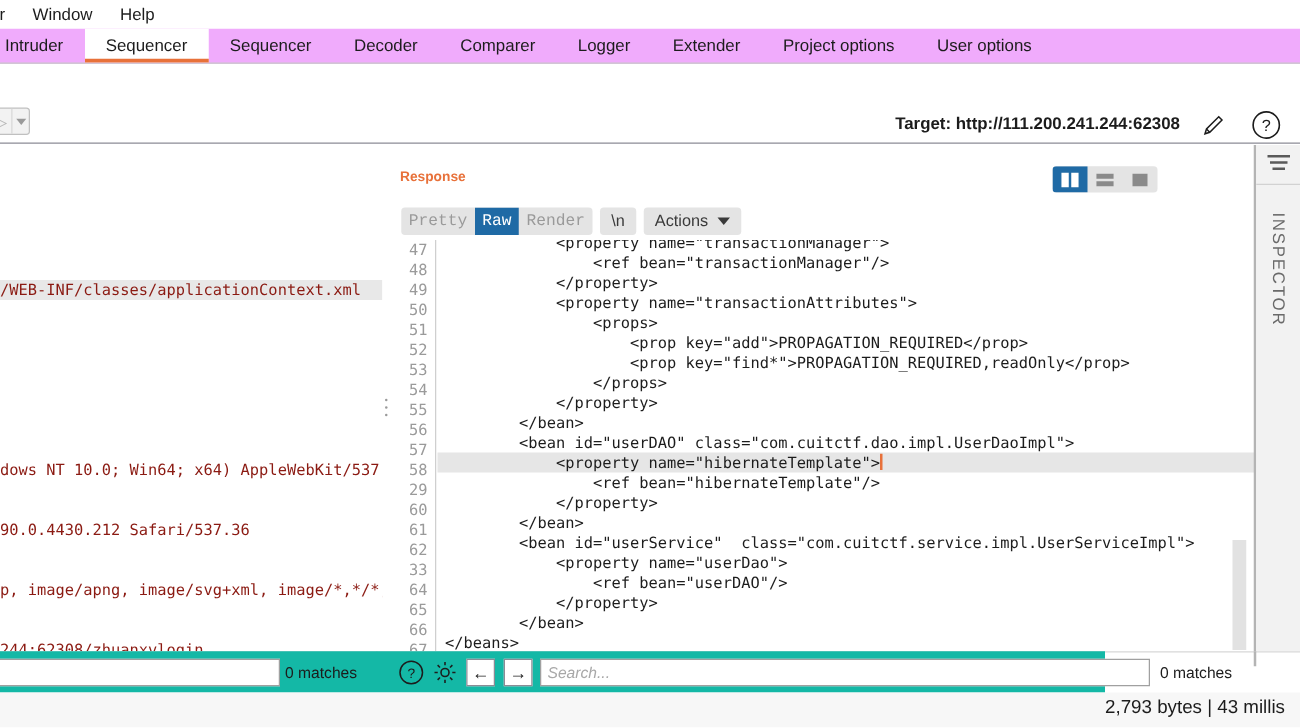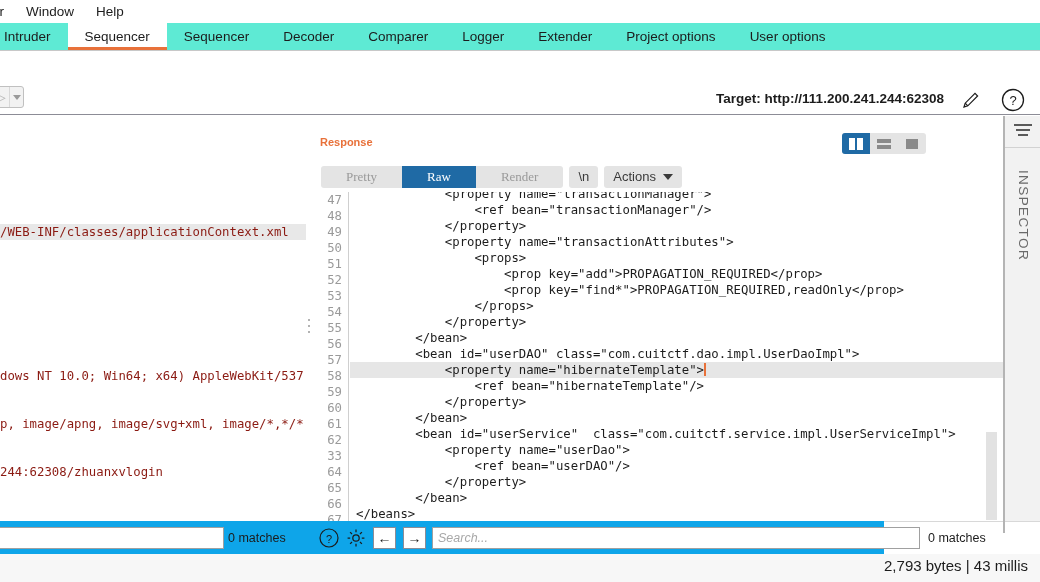--- a/index.html
+++ b/index.html
@@ -26,7 +26,7 @@
   
   .tabstrip {
     position: absolute; left: 0; top: 23px; width: 1040px; height: 28px;
-    background: #5eead4;
+    background: #f0abfc;
     border-bottom: 1px solid #c8c8c8;
     display: flex; align-items: stretch;
   }

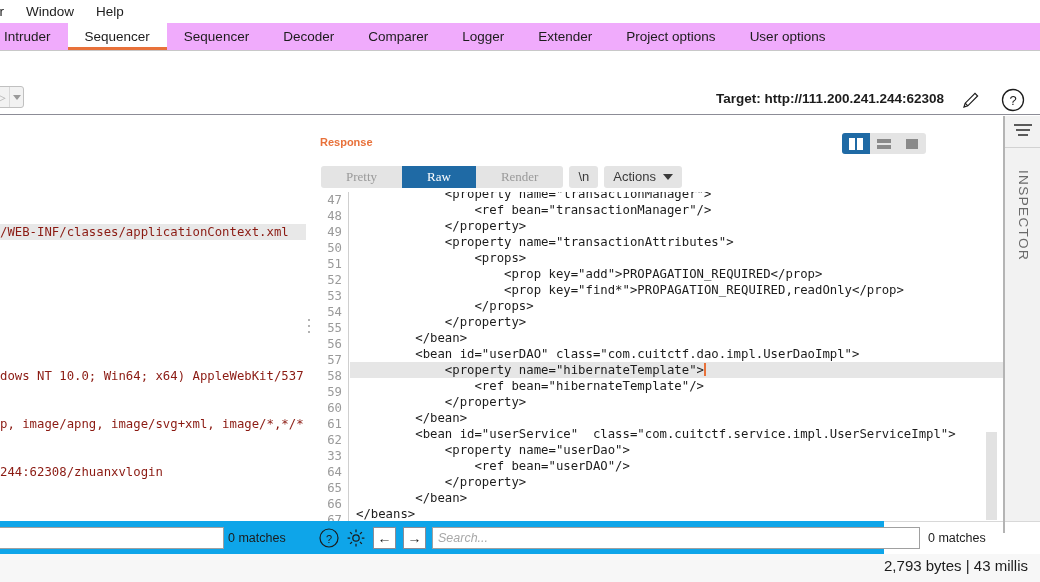--- a/index.html
+++ b/index.html
@@ -131,9 +131,9 @@
   }
   .seg button {
     border: none; background: transparent; cursor: pointer;
-    font-family: Liberation Serif, serif;
+    font-family: Liberation Mono, monospace;
     font-size: 13px; color: #9a9a9a;
-    padding: 3px 25px; line-height: 16px;
+    padding: 3px 6px; line-height: 16px;
   }
   .seg button.on { background: #1f6aa5; color: #ffffff; }
   .chip {

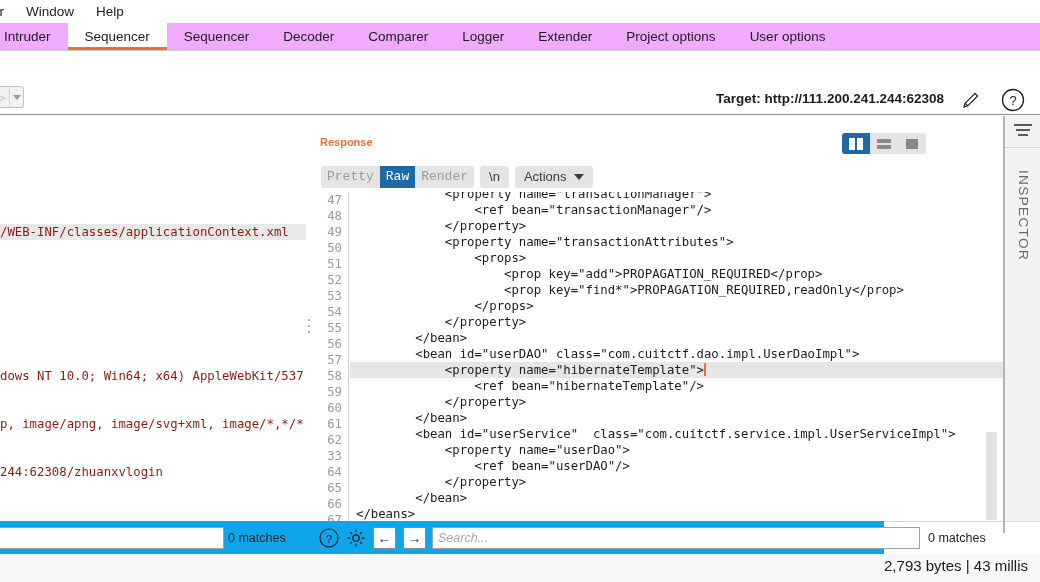--- a/index.html
+++ b/index.html
@@ -385,7 +385,7 @@
           <div>56</div>
           <div>57</div>
           <div>58</div>
-          <div>59</div>
+          <div>29</div>
           <div>60</div>
           <div>61</div>
           <div>62</div>

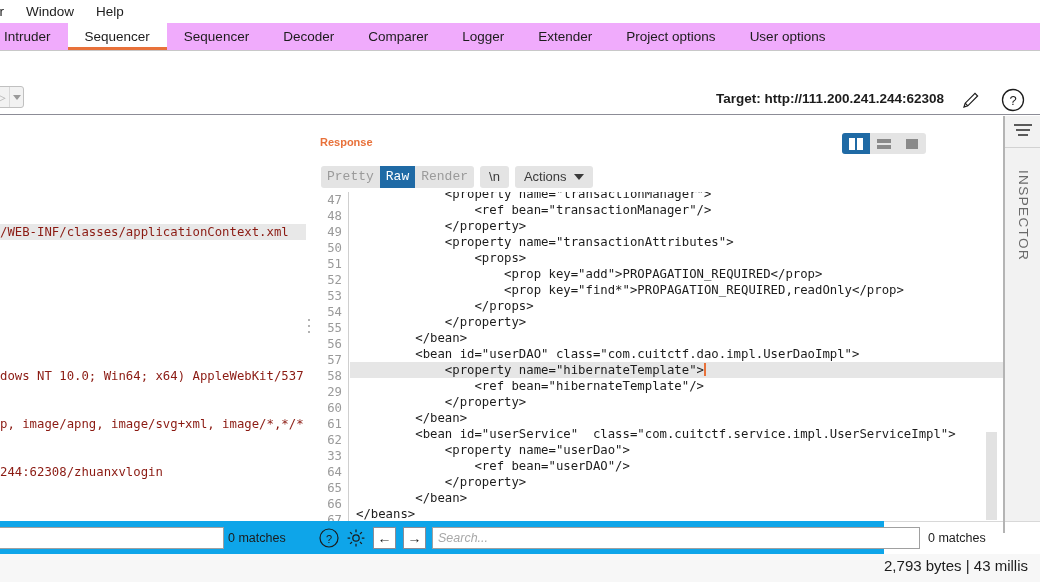--- a/index.html
+++ b/index.html
@@ -320,6 +320,7 @@
         <div class="req-line"></div>
         <div class="req-line"></div>
         <div class="req-line">dows NT 10.0; Win64; x64) AppleWebKit/537.36</div>
+        <div class="req-line">90.0.4430.212 Safari/537.36</div>
         <div class="req-line">p, image/apng, image/svg+xml, image/*,*/*;q=0.8</div>
         <div class="req-line">244:62308/zhuanxvlogin</div>
         

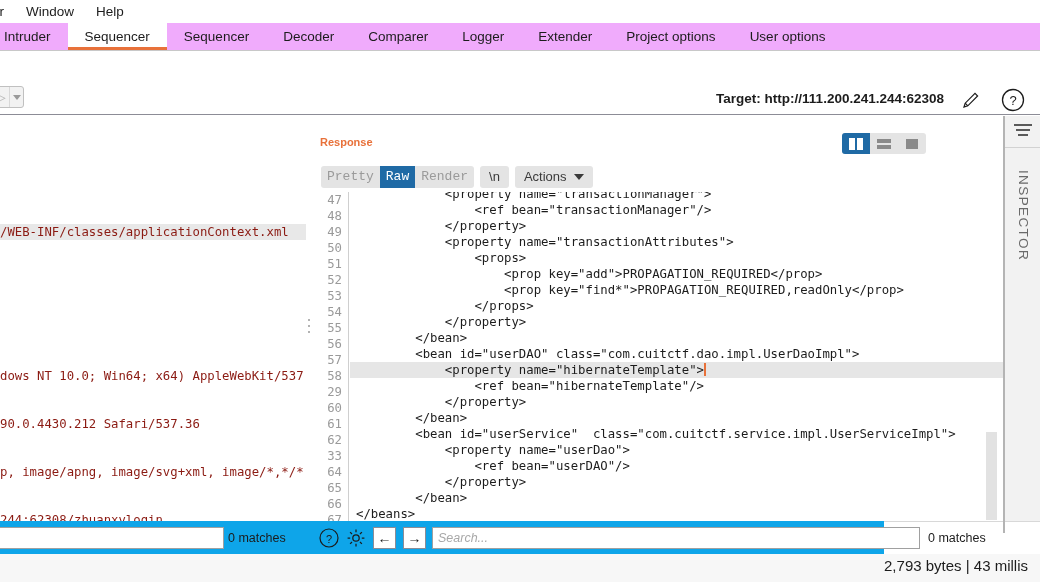--- a/index.html
+++ b/index.html
@@ -221,7 +221,7 @@
   
   .bottombar {
     position: absolute; left: 0; top: 521px; width: 884px; height: 33px;
-    background: #0ea5e9;
+    background: #14b8a6;
   }
   .srch-input {
     position: absolute; height: 22px;

